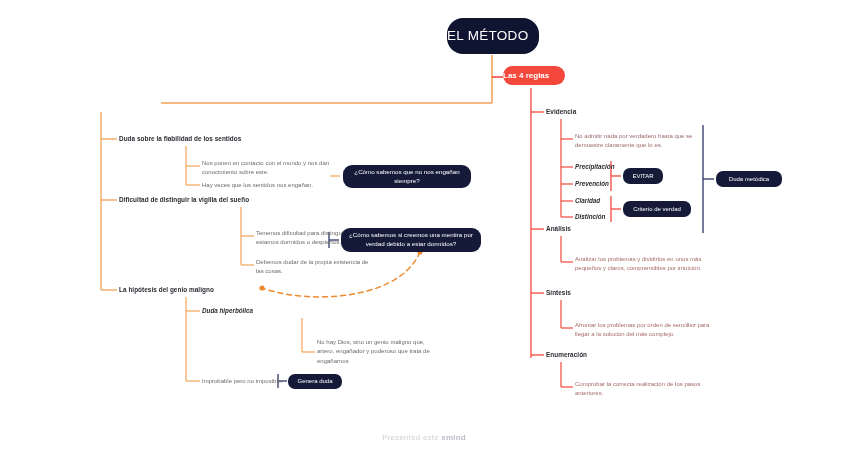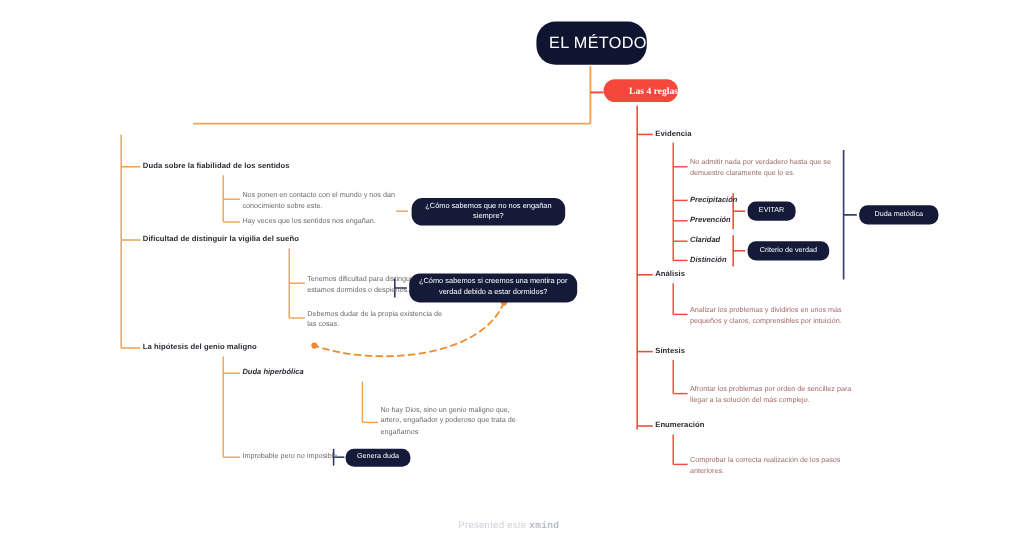--- a/index.html
+++ b/index.html
@@ -15,7 +15,7 @@
 
   
   .pill{
-    border-radius:13px;display:flex;align-items:center;justify-content:flex-end;
+    border-radius:13px;display:flex;align-items:center;justify-content:flex-start;
     text-align:center;line-height:1.15;
   }
   .central{

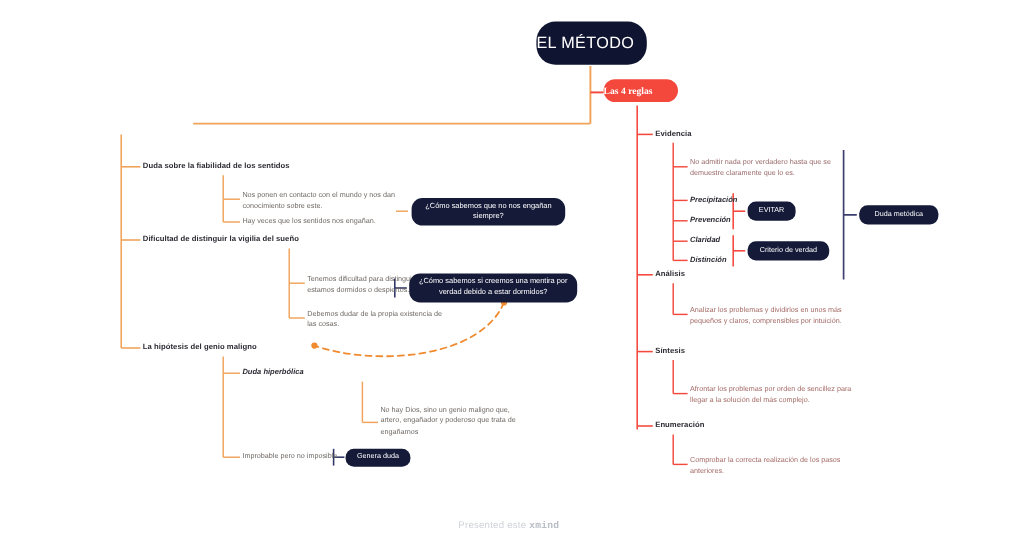--- a/index.html
+++ b/index.html
@@ -129,7 +129,7 @@
     <span>EL MÉTODO</span>
   </div>
 
-  <div class="node pill pill-red" style="left:503px;top:66px;width:62px;height:19px;font-family:Liberation Serif, serif;">
+  <div class="node pill pill-red" style="left:503px;top:66px;width:62px;height:19px;">
     <span>Las 4 reglas</span>
   </div>
 

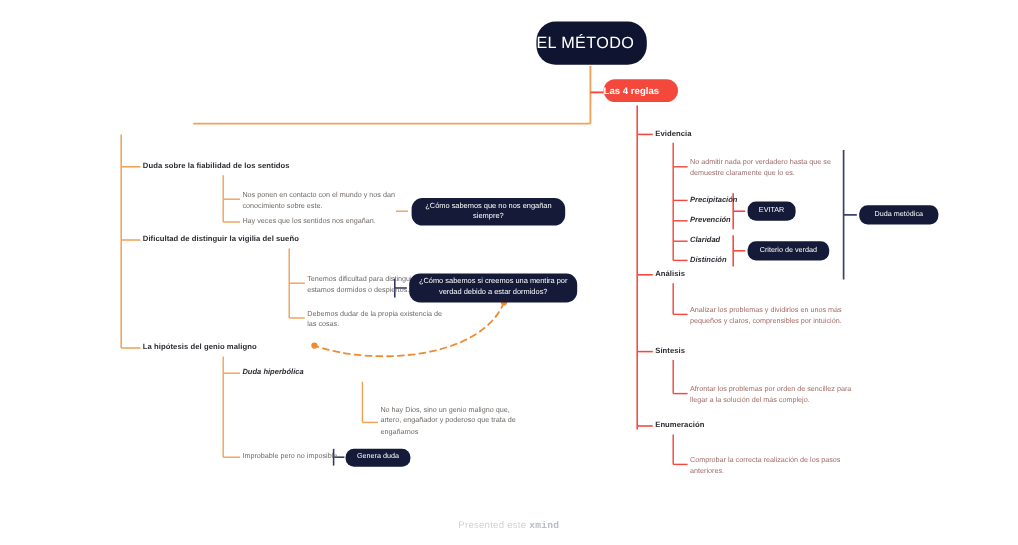--- a/index.html
+++ b/index.html
@@ -46,7 +46,7 @@
     position:absolute;left:0;right:0;top:433px;text-align:center;
     font-size:8px;color:#cfd2d8;letter-spacing:.2px;
   }
-  .watermark b{color:#b9bdc6;font-weight:700;font-family:Liberation Mono, monospace;}
+  .watermark b{color:#b9bdc6;font-weight:700;}
 </style>
 </head>
 <body>

